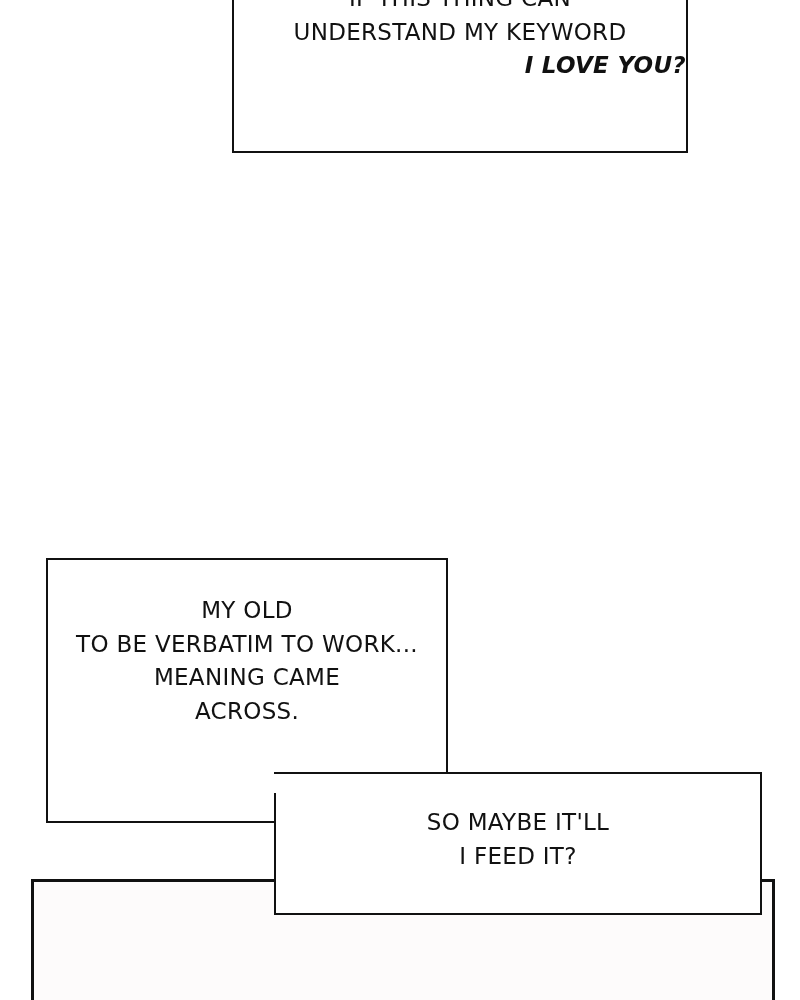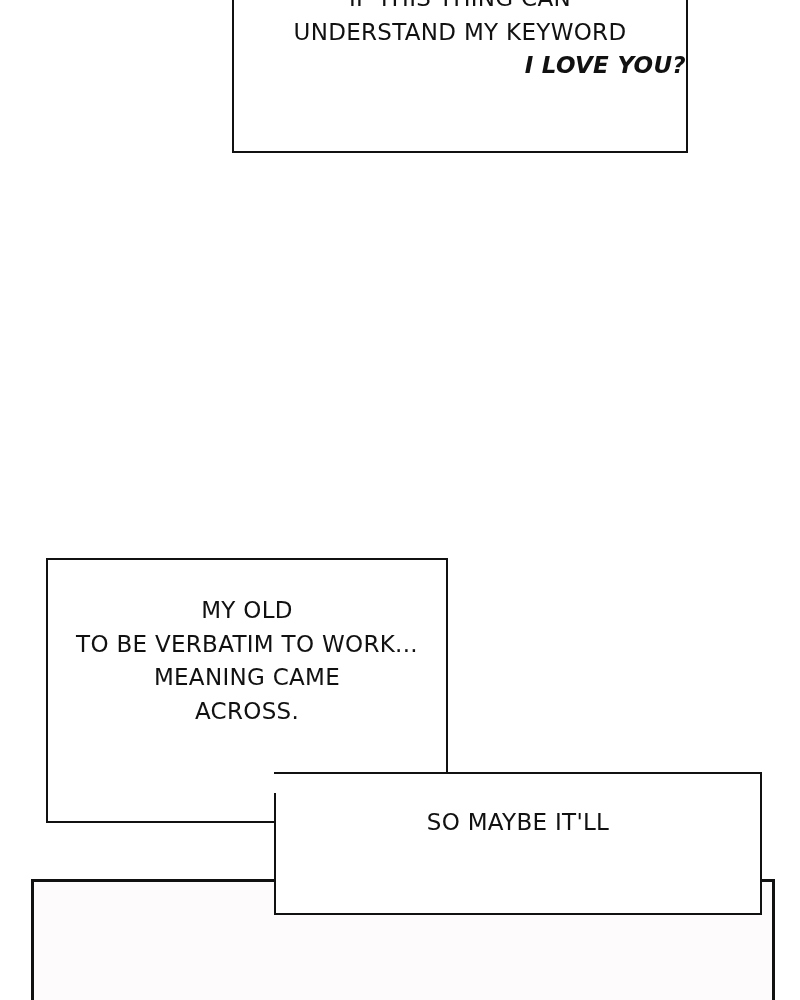--- a/index.html
+++ b/index.html
@@ -68,6 +68,7 @@
 <div class="box" id="box3">
   <div class="caption">
     <span class="line">SO MAYBE IT'LL</span>
+    <span class="line">I FEED IT?</span>
   </div>
 </div>
 

